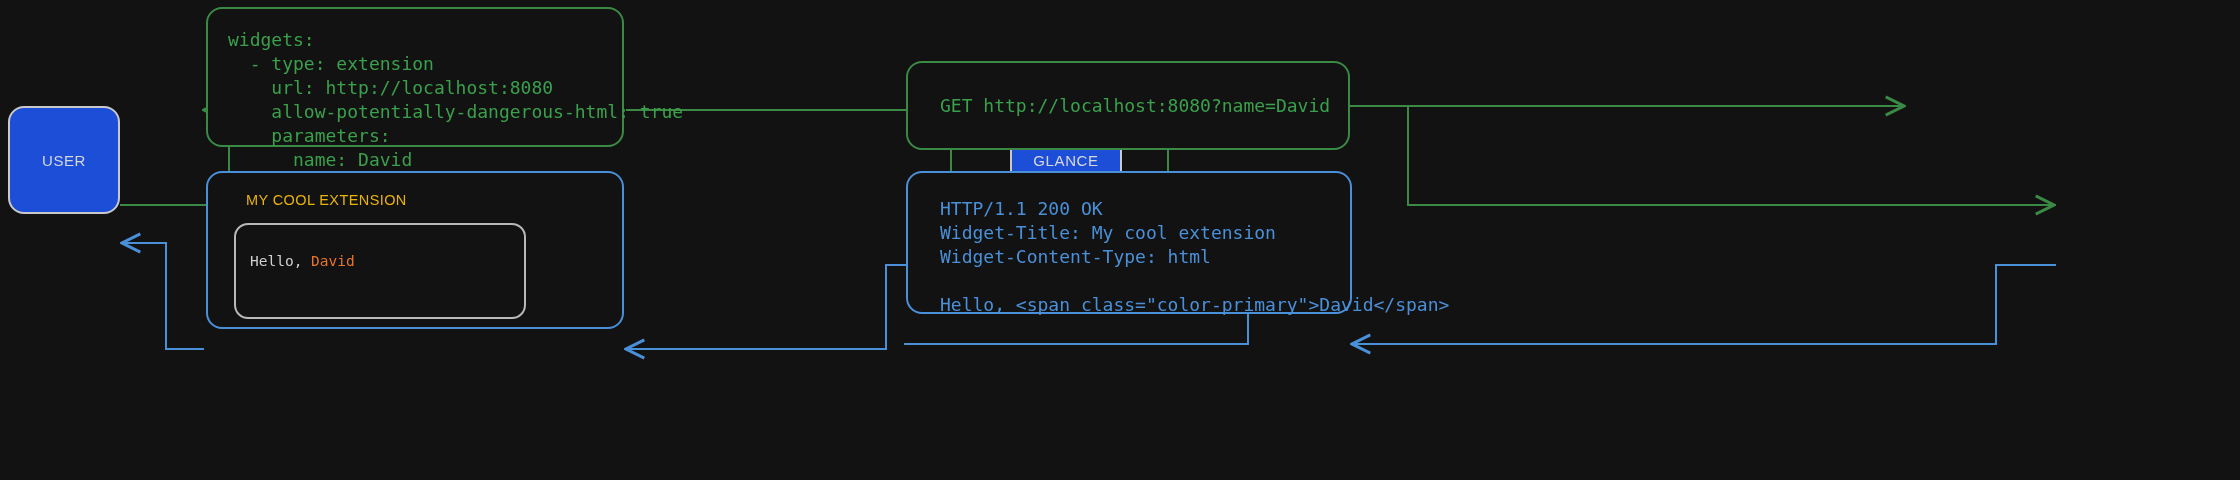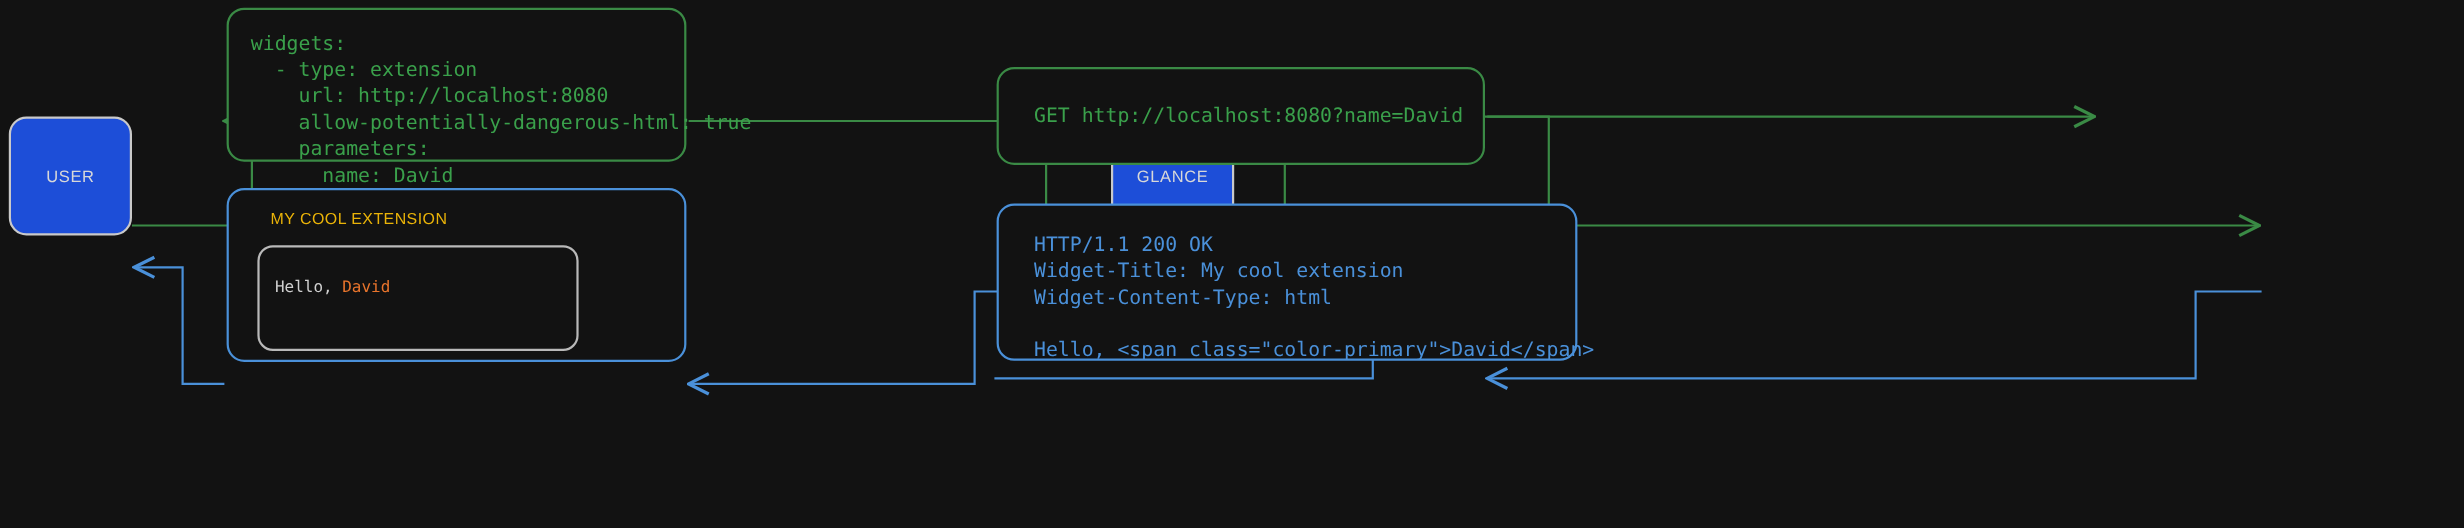--- a/index.html
+++ b/index.html
@@ -73,7 +73,7 @@
   #bubble-request { left: 906px;  top: 61px;  width: 444px; height: 89px; }
   #bubble-request .code { position: absolute; left: 32px; top: 31px; text-align: right; }
 
-  #bubble-response{ left: 906px;  top: 171px; width: 528px; height: 143px; margin-top: 14px; }
+  #bubble-response{ left: 906px;  top: 171px; width: 446px; height: 143px; }
   #bubble-response .code { position: absolute; left: 32px; top: 24px; }
 
   

